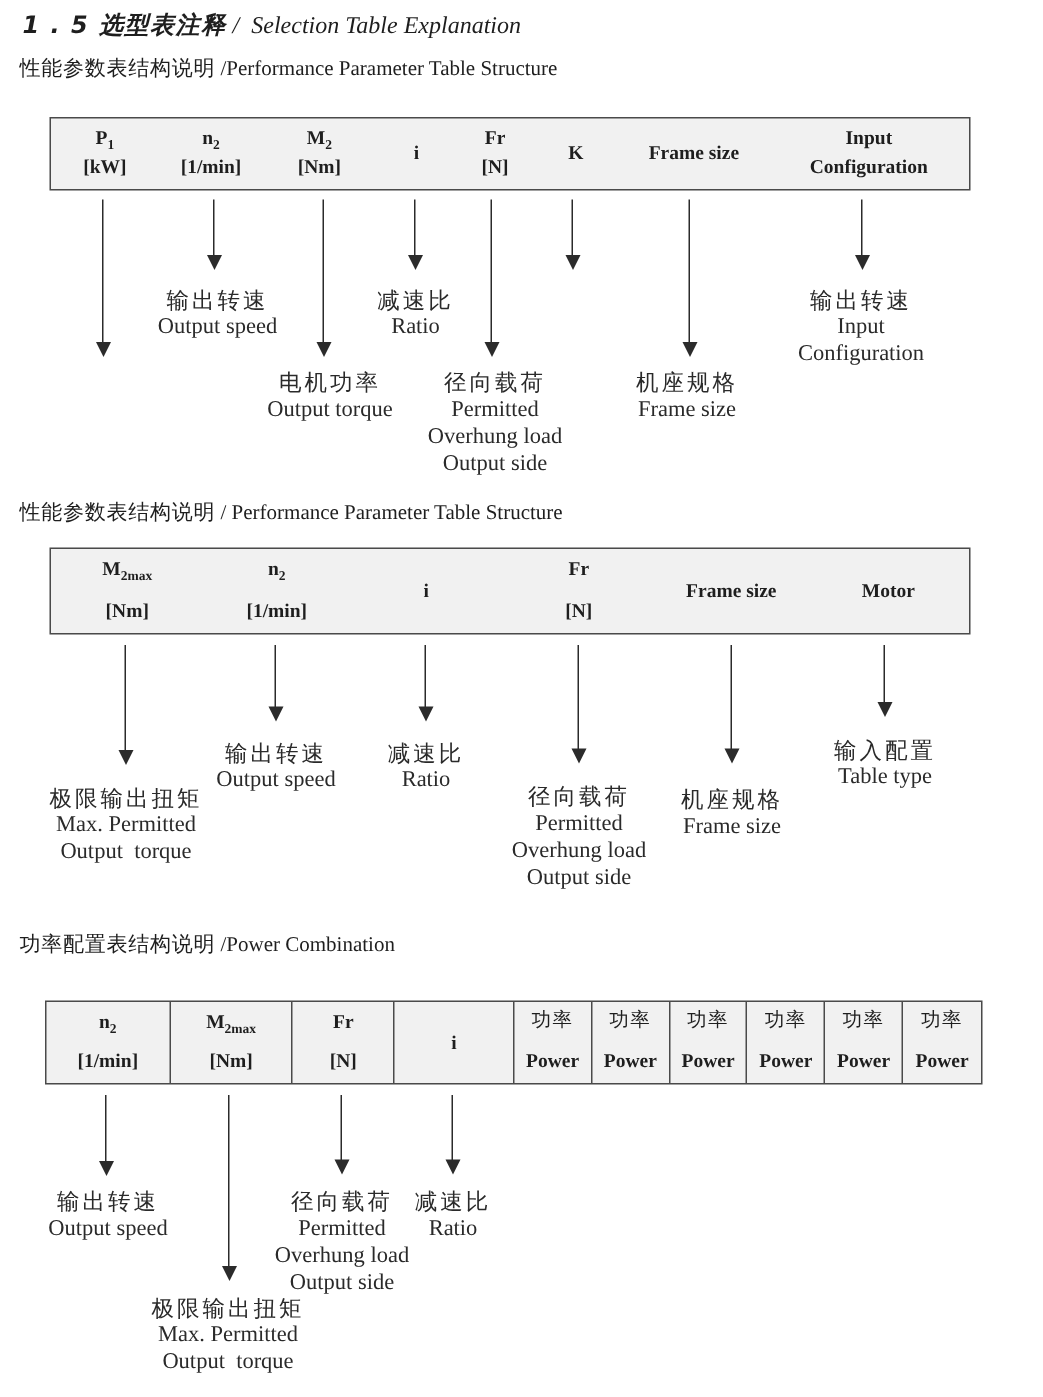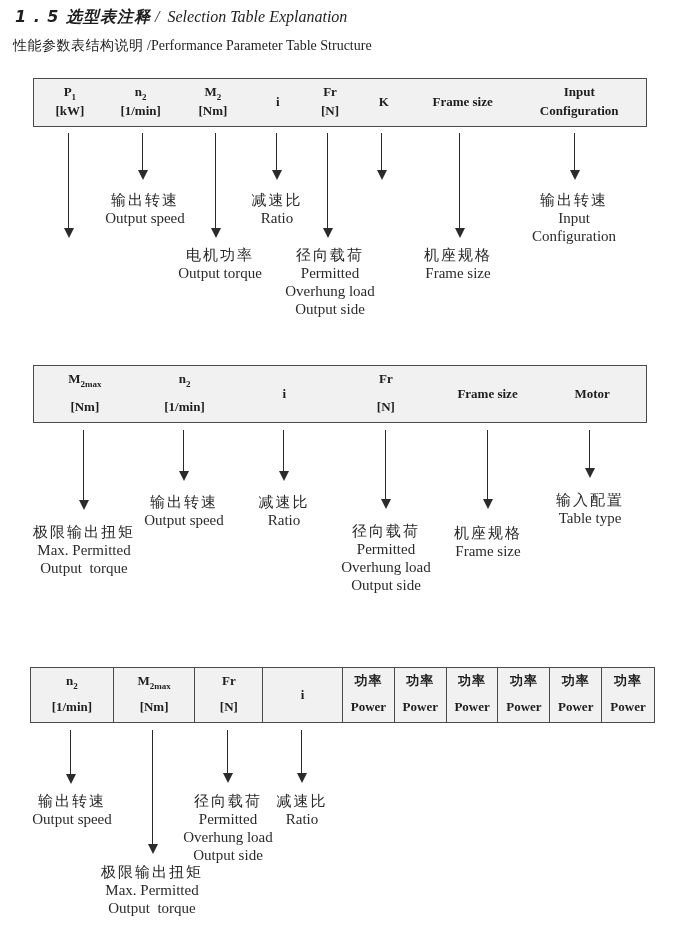--- a/index.html
+++ b/index.html
@@ -117,6 +117,7 @@
       <div class="en">Configuration</div>
     </div>
 
+  <div class="heading" style="left:13px;top:333px"><span class="zh">性能参数表结构说明</span><span class="en"> / Performance Parameter Table Structure</span></div>
 
   <div class="ptable t2" style="left:33px;top:365px;width:614px;height:58px">
     <div class="cell two" style="width:102px">

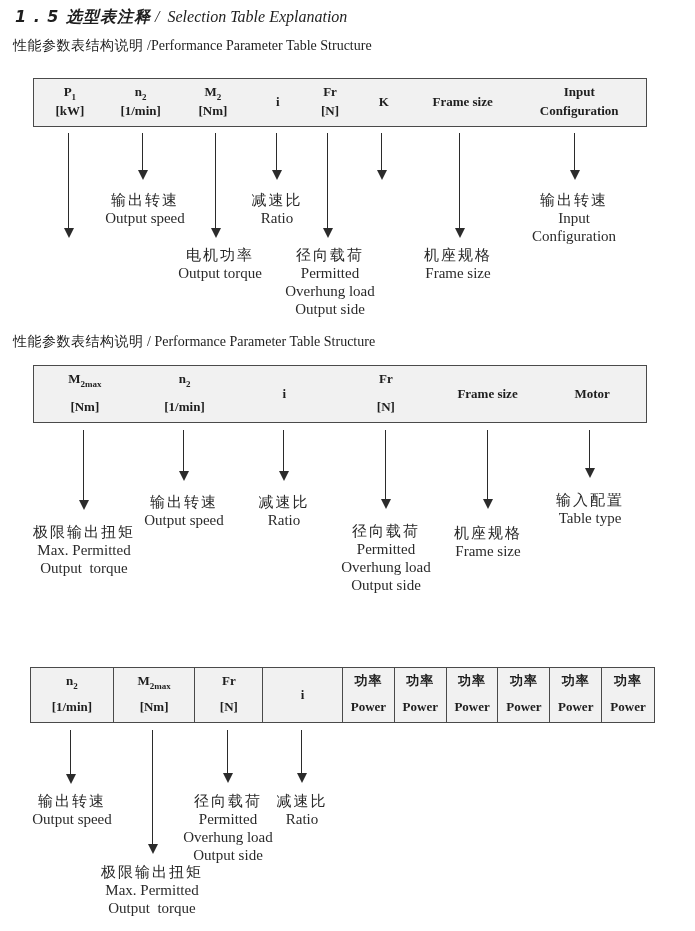--- a/index.html
+++ b/index.html
@@ -178,6 +178,7 @@
       <div class="en">Table type</div>
     </div>
 
+  <div class="heading" style="left:13px;top:621px"><span class="zh">功率配置表结构说明</span><span class="en"> /Power Combination</span></div>
 
   <div class="ptable t3" style="left:30px;top:667px;width:625px;height:56px">
     <div class="cell two" style="width:83px">

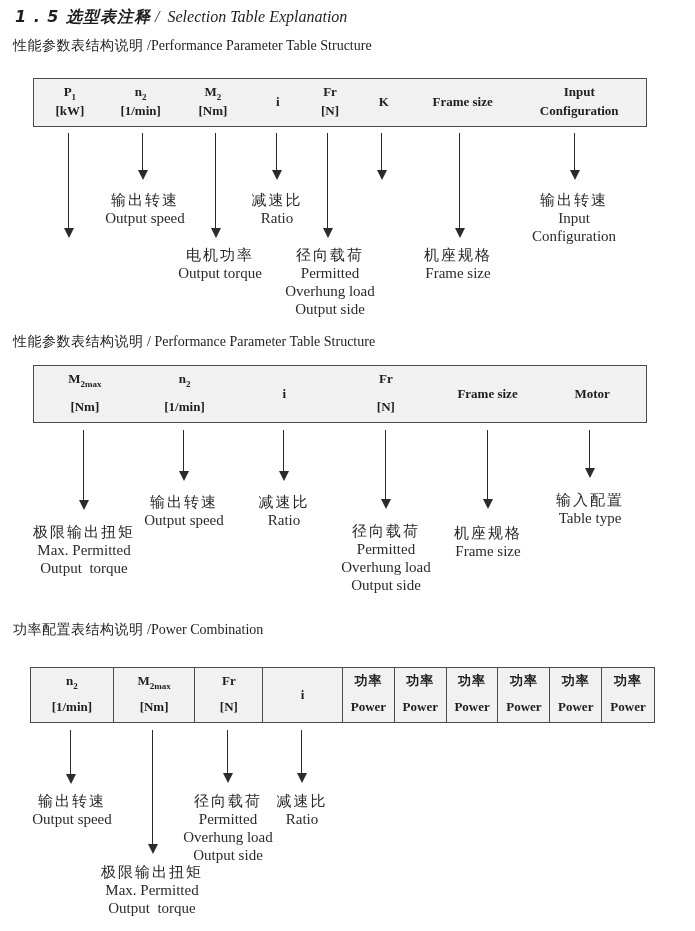--- a/index.html
+++ b/index.html
@@ -24,7 +24,7 @@
   .cell sub{font-size:9px;line-height:1;}
   .t3 .cell{border-right:1px solid #4a4a4a;}
   .t3 .cell:last-child{border-right:none;}
-  .t3 .cell .l1.zh{font-weight:bold;letter-spacing:1px;text-align:right;}
+  .t3 .cell .l1.zh{font-weight:normal;letter-spacing:1px;text-align:right;}
 
   
   .arrow{position:absolute;width:12px;}

